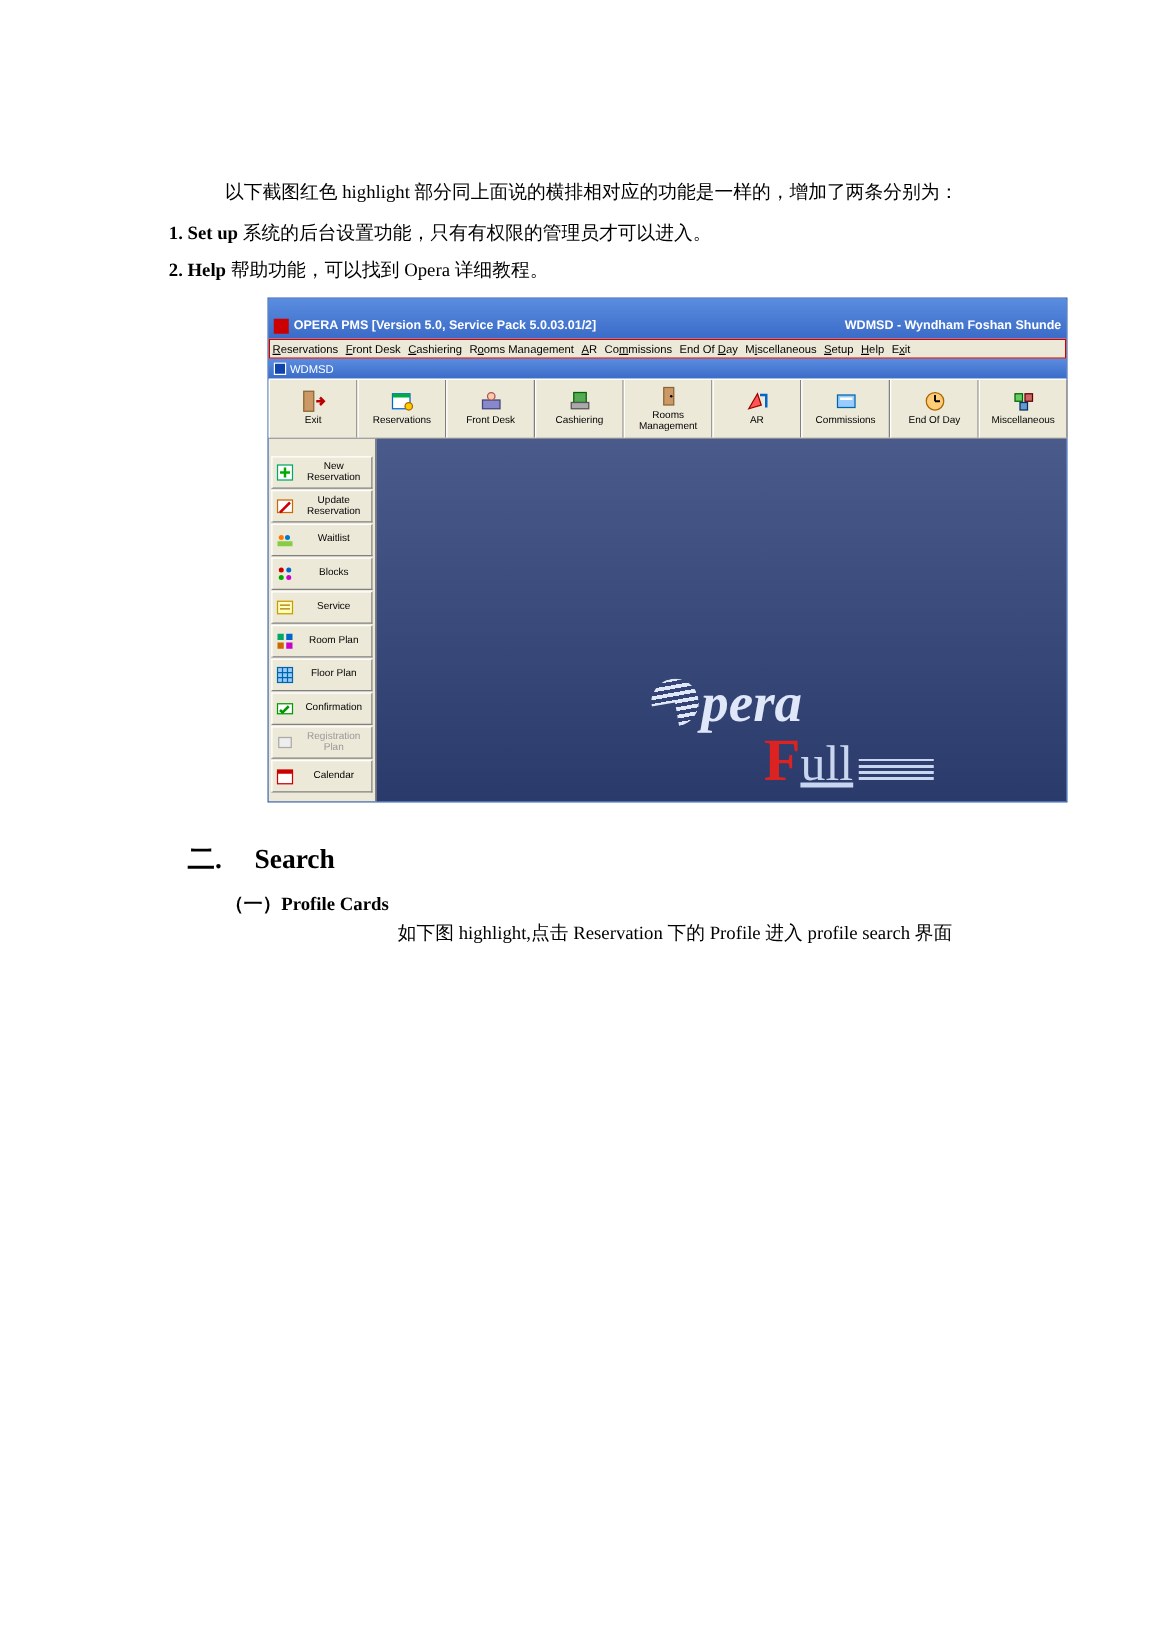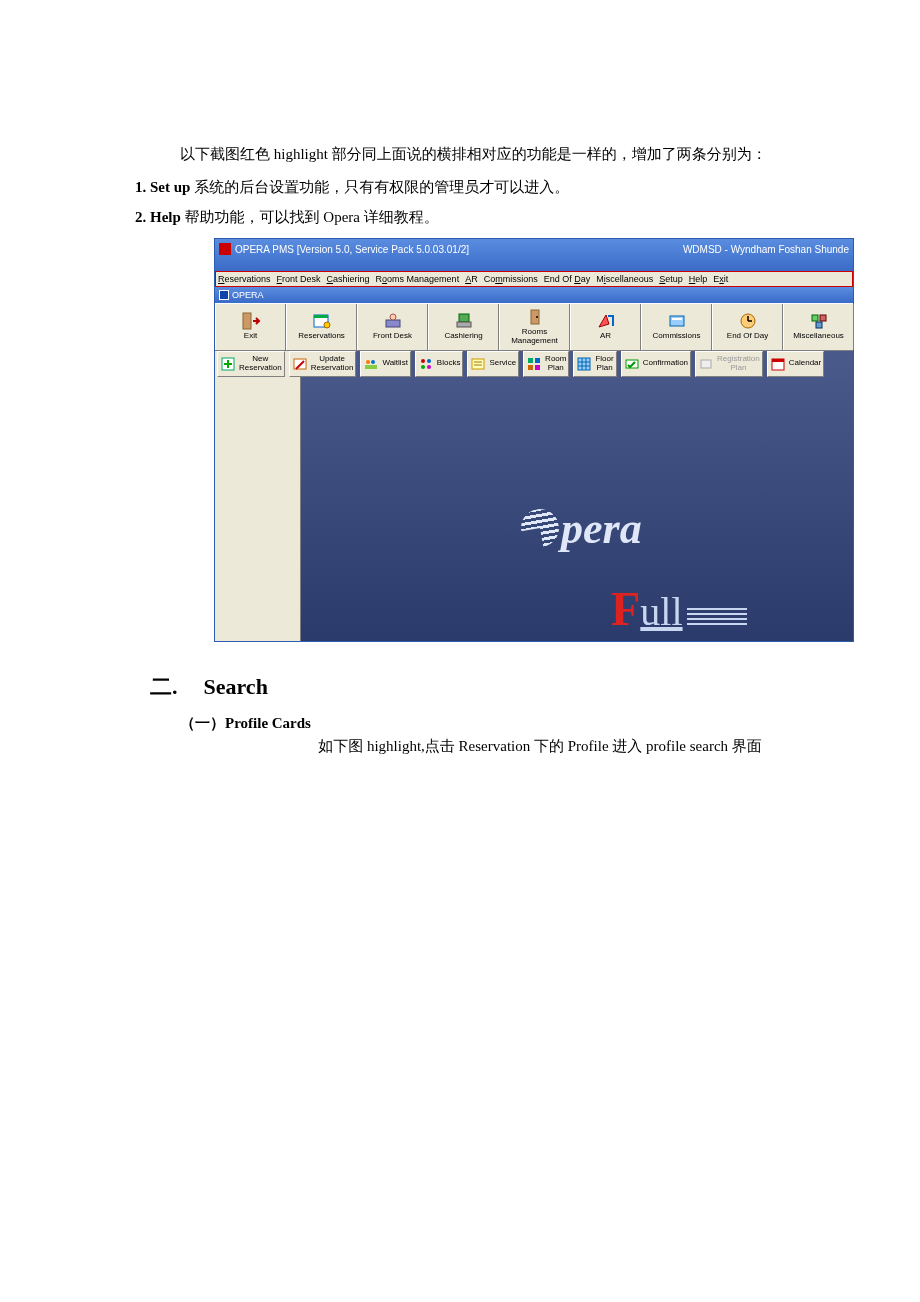--- a/index.html
+++ b/index.html
@@ -42,10 +42,10 @@
     color: #fff;
     height: 18px;
     display: flex;
-    align-items: flex-end;
+    align-items: flex-start;
     padding: 16px 4px;
     font-size: 10px;
-    font-weight: normal;
+    font-weight: bold;
   }
   .titlebar .icon-app {
     width: 12px; height: 12px; margin-right: 4px;

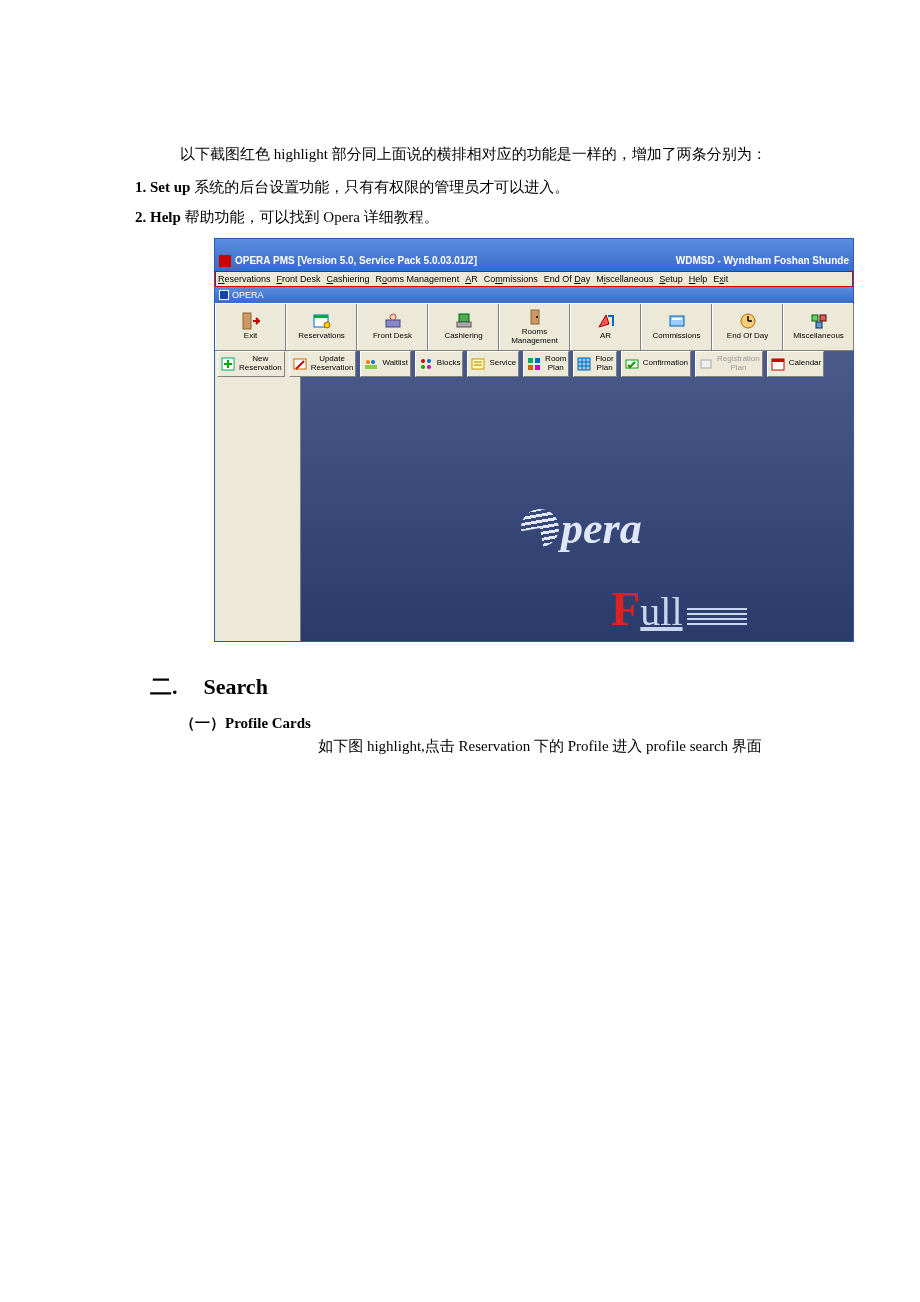--- a/index.html
+++ b/index.html
@@ -241,7 +241,7 @@
 
     <div class="mdi-bar">
       <span class="mdi-icon"></span>
-      <span>OPERA</span>
+      <span>WDMSD</span>
     </div>
 
     <div class="toolbar">

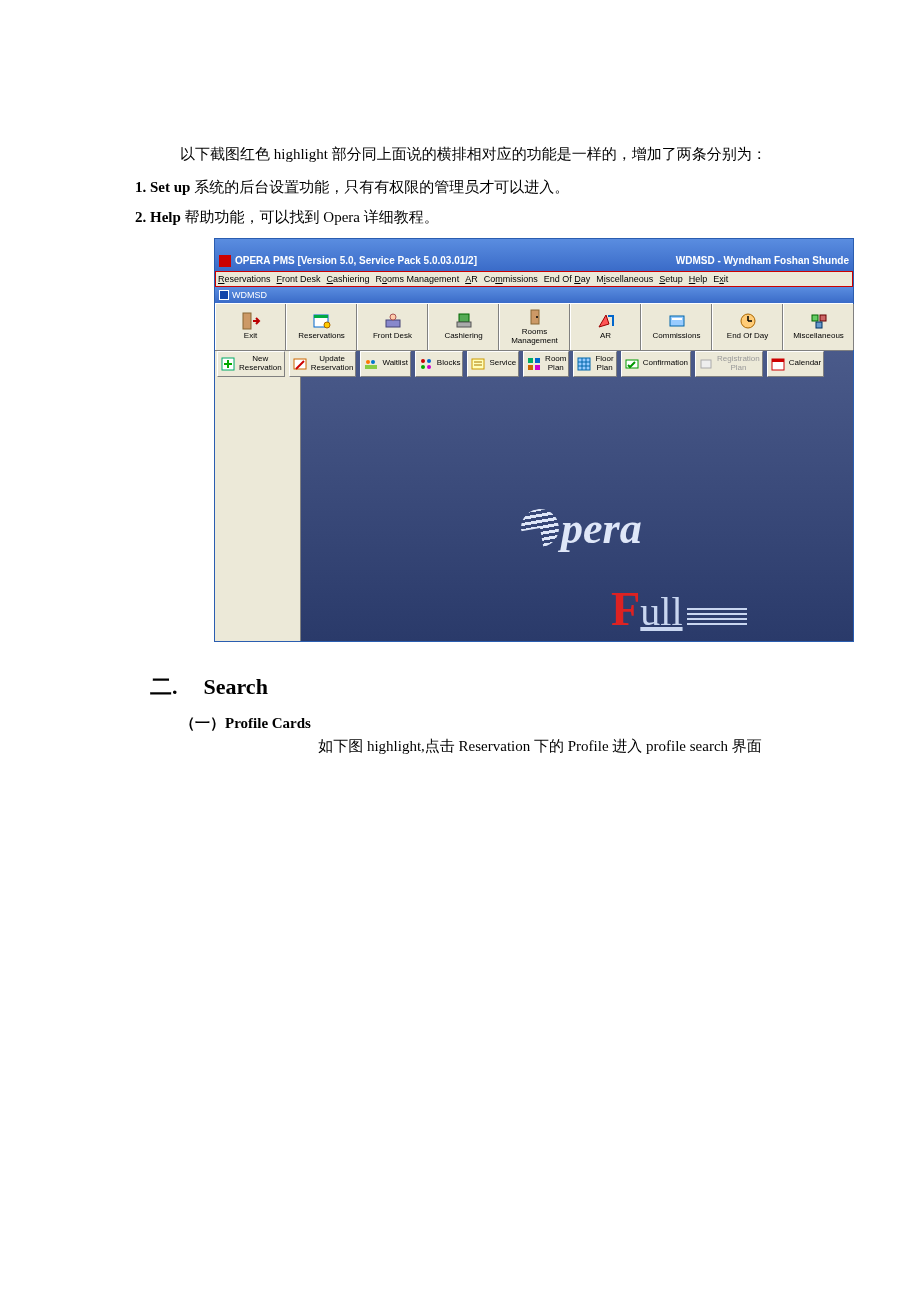--- a/index.html
+++ b/index.html
@@ -110,9 +110,9 @@
     width: 86px;
     background: #ece9d8;
     display: flex;
-    flex-direction: row;
+    flex-direction: column;
     border-right: 1px solid #808080;
-    padding-top: 0;
+    padding-top: 14px;
   }
   .side-btn {
     height: 26px;

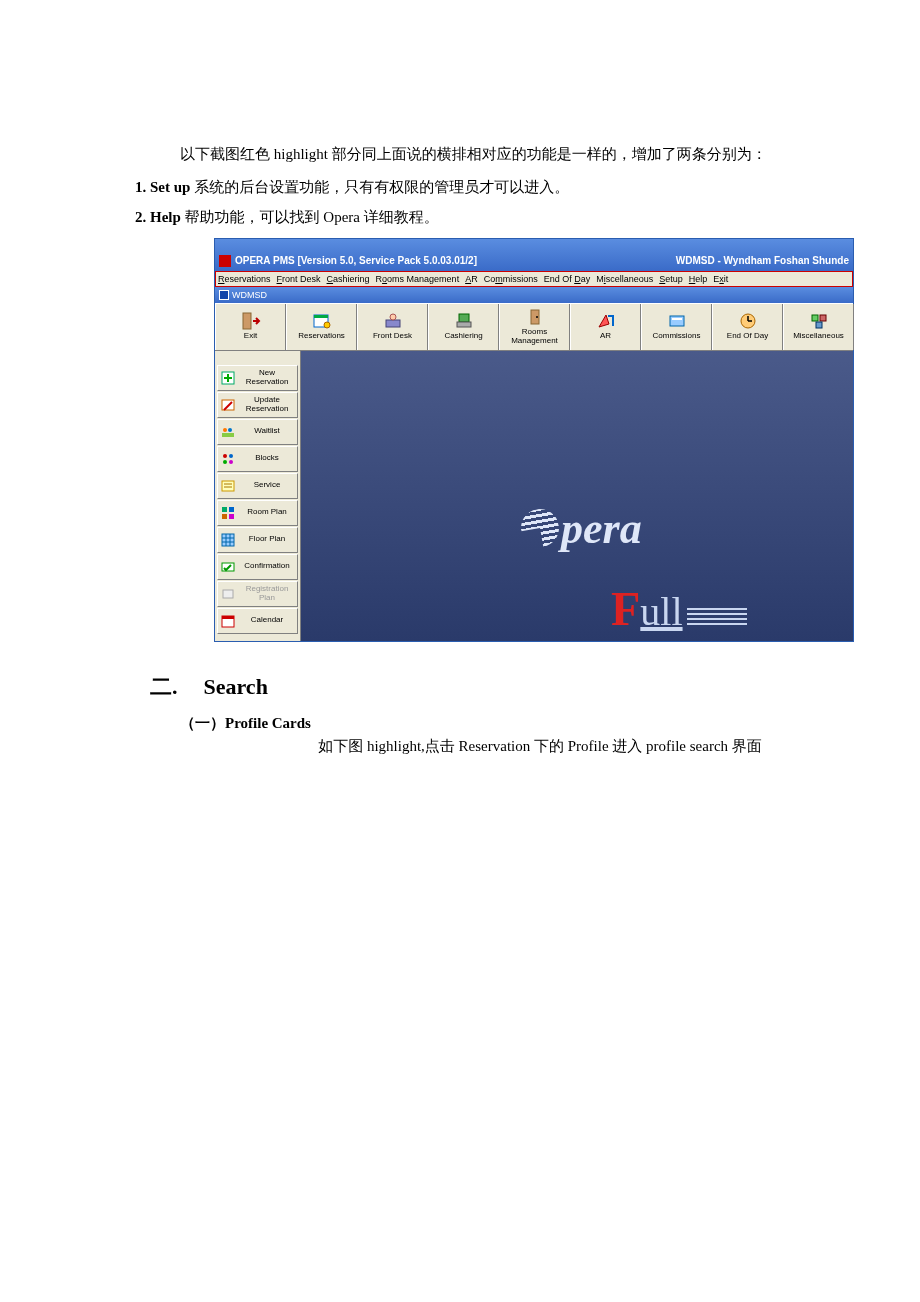--- a/index.html
+++ b/index.html
@@ -142,7 +142,7 @@
   }
   .logo-opera {
     position: absolute;
-    left: 220px; top: 152px;
+    left: 220px; top: 186px;
     font-family: Georgia, serif;
     color: #dfe7f8;
     font-size: 44px;

